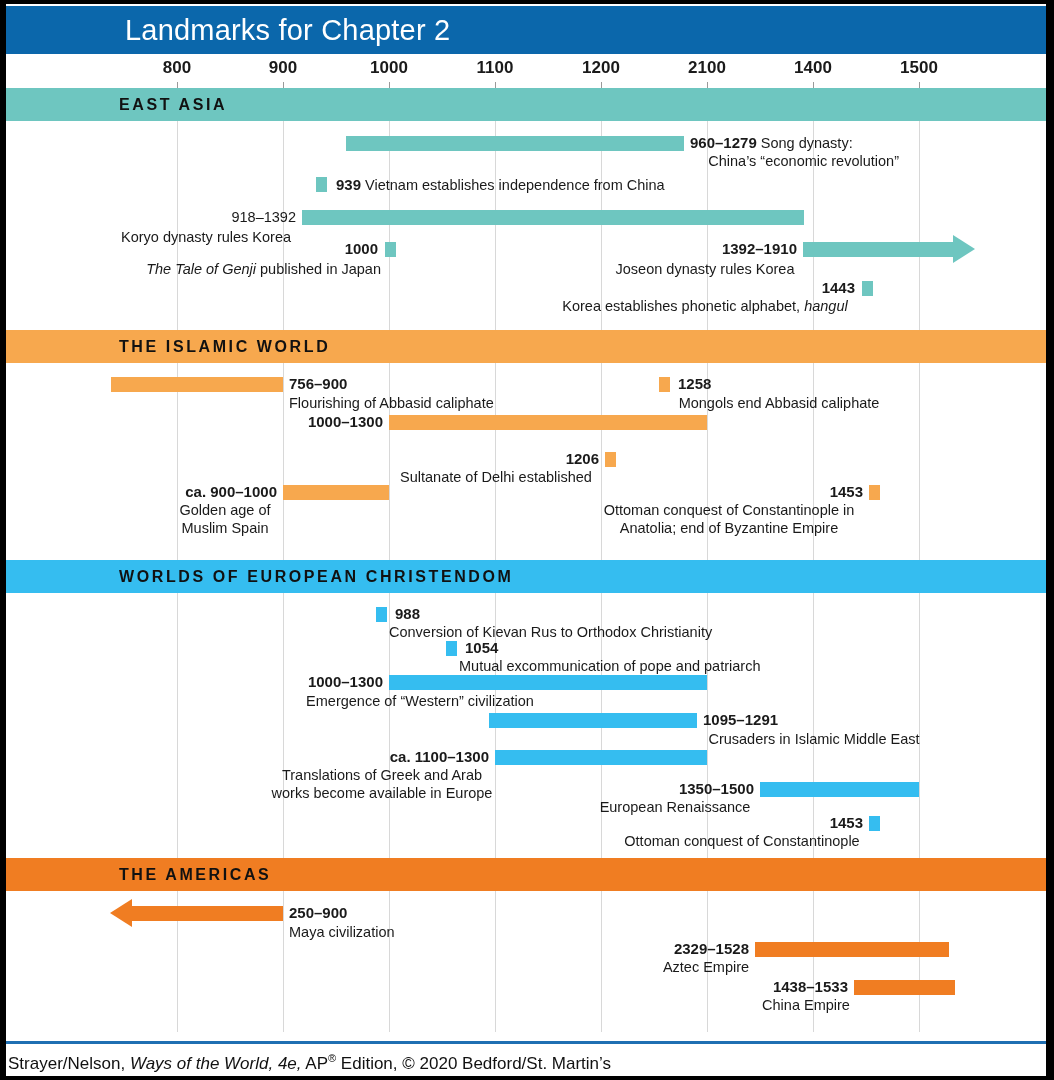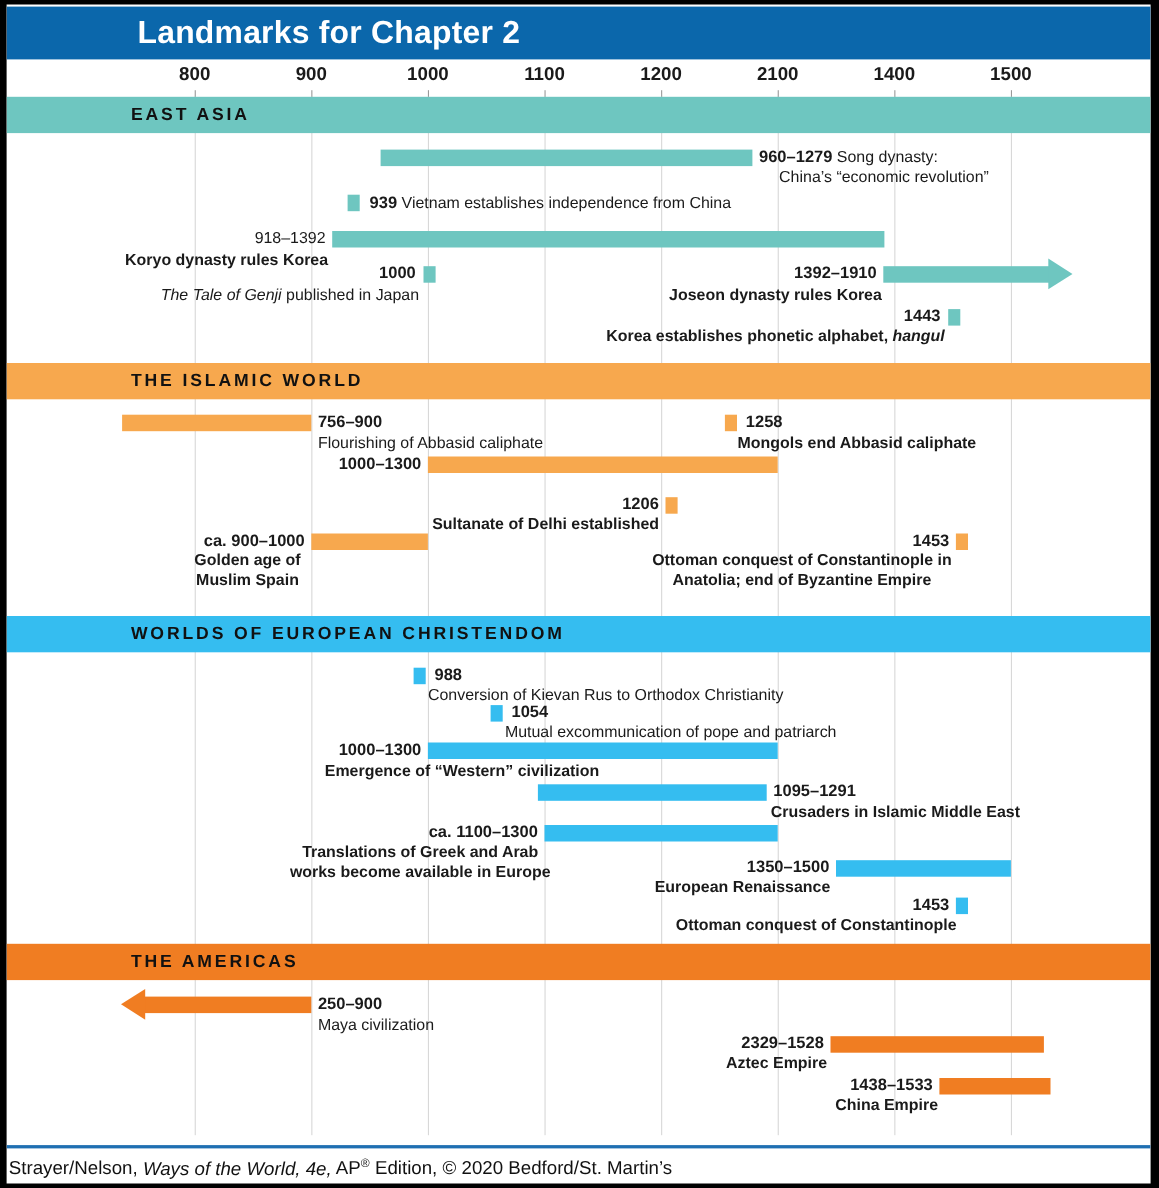--- a/index.html
+++ b/index.html
@@ -21,7 +21,7 @@
   }
   .title-bar .title{
     position:absolute;left:119px;top:8px;
-    font-size:29px;font-weight:bold;color:#ffffff;
+    font-size:29px;font-weight:normal;color:#ffffff;
     letter-spacing:.2px;white-space:nowrap;
   }
 

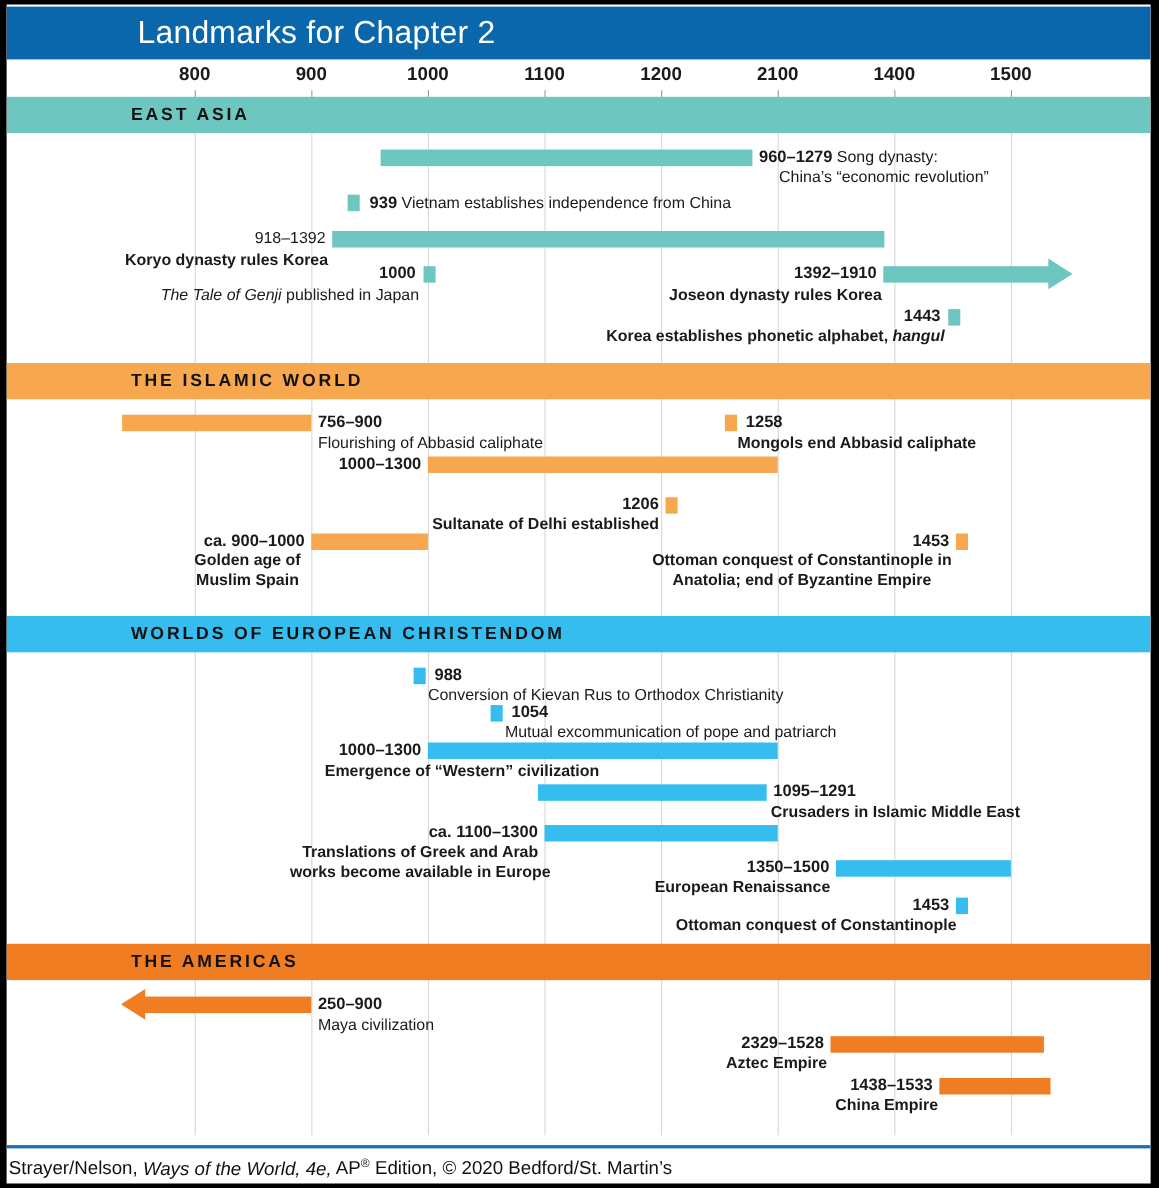--- a/index.html
+++ b/index.html
@@ -60,7 +60,7 @@
   }
   .lbl i{font-style:italic;}
   .lbl.right{transform:translateX(-100%);}
-  .lbl.center{transform:translateX(-50%);font-weight:bold;}
+  .lbl.center{transform:translateX(-50%);}
   .yr{font-weight:bold;font-size:15px;}
 
   

